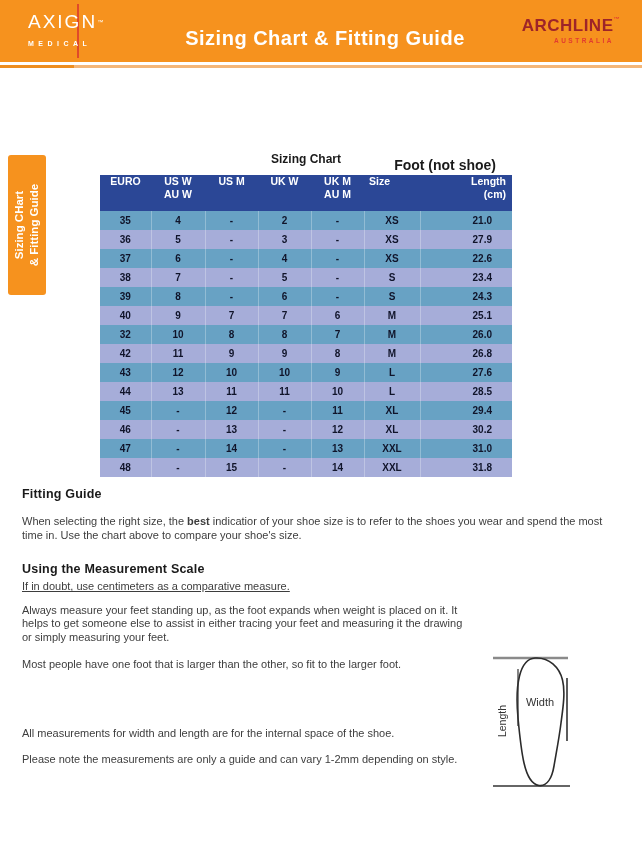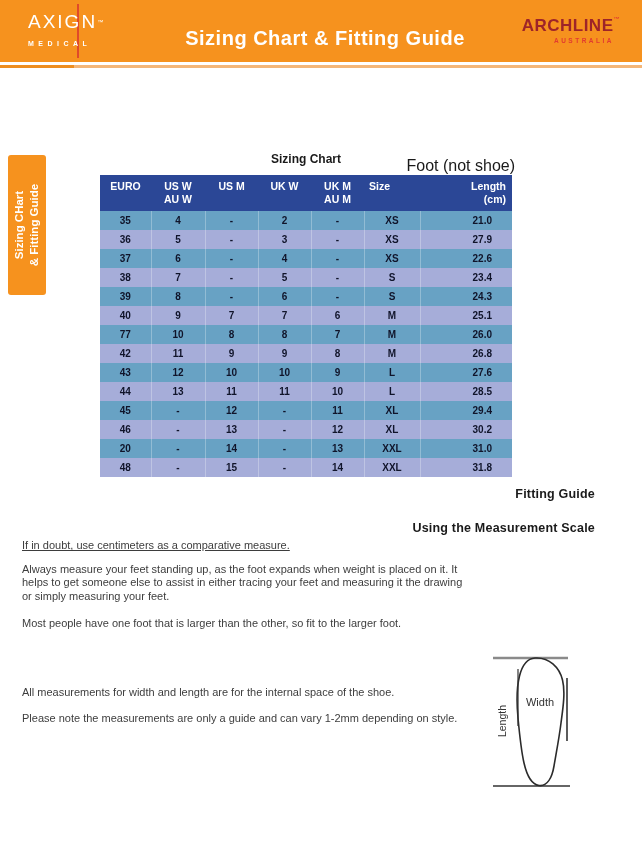--- a/index.html
+++ b/index.html
@@ -67,8 +67,8 @@
     font-size:12px; font-weight:700; color:#1a1a1a;
   }
   .foot-note {
-    position:absolute; left:103px; top:157px; width:412px; text-align:right;
-    font-size:16px; font-weight:400; color:#1a1a1a;
+    position:absolute; left:84px; top:157px; width:412px; text-align:right;
+    font-size:14px; font-weight:700; color:#1a1a1a;
   }
   table.sizing {
     position:absolute; left:100px; top:175px; width:412px;

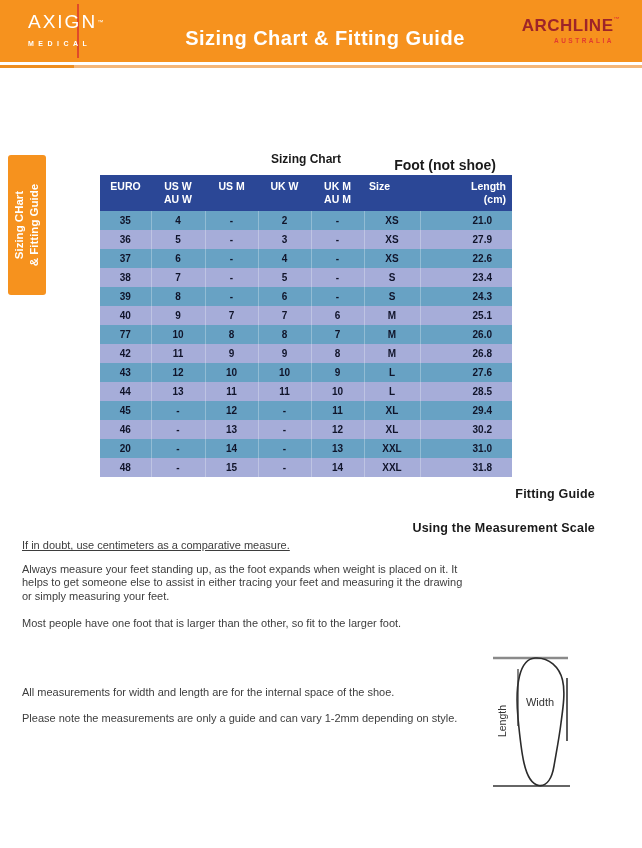--- a/index.html
+++ b/index.html
@@ -76,7 +76,7 @@
   }
   table.sizing th {
     background:var(--header_navy); color:#fff; font-size:10.5px; font-weight:700;
-    vertical-align:top; padding-top:5px; height:36px; line-height:13px;
+    vertical-align:top; height:36px; line-height:13px;
     text-align:center;
   }
   table.sizing th .l2 { display:block; font-weight:700; }

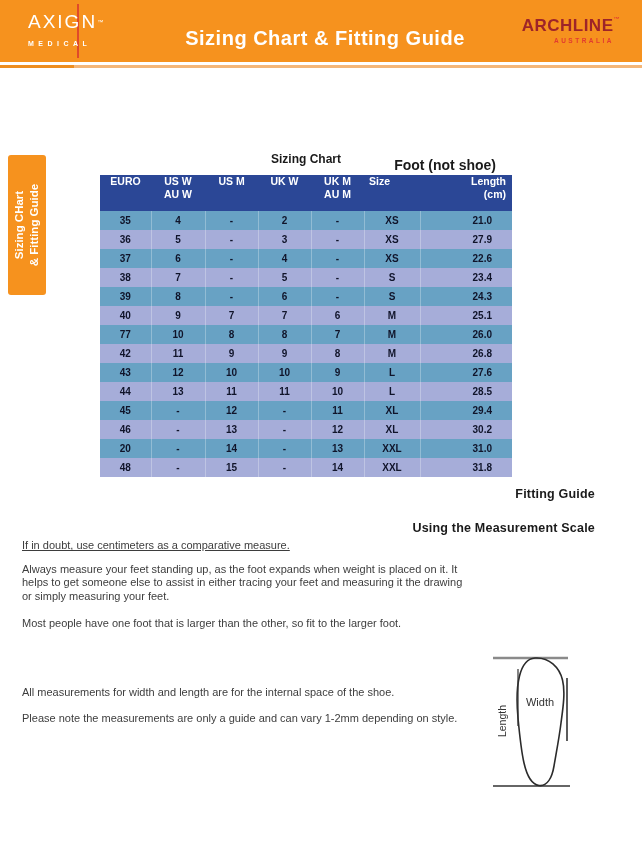--- a/index.html
+++ b/index.html
@@ -218,7 +218,7 @@
           <td class="len">25.1</td>
         </tr>
         <tr>
-          <td>77</td>
+          <td>32</td>
           <td>10</td>
           <td>8</td>
           <td>8</td>

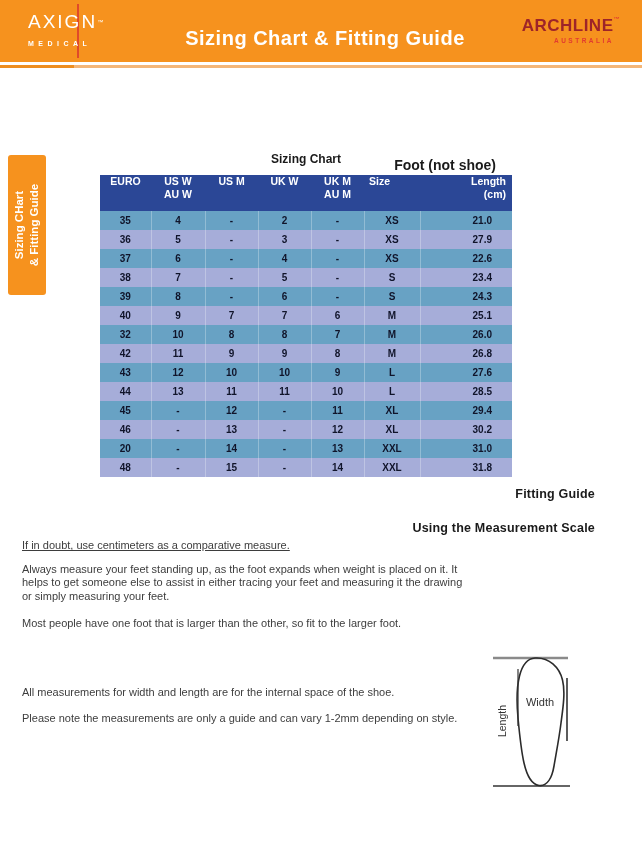--- a/index.html
+++ b/index.html
@@ -272,7 +272,7 @@
           <td class="len">30.2</td>
         </tr>
         <tr>
-          <td>20</td>
+          <td>47</td>
           <td>-</td>
           <td>14</td>
           <td>-</td>

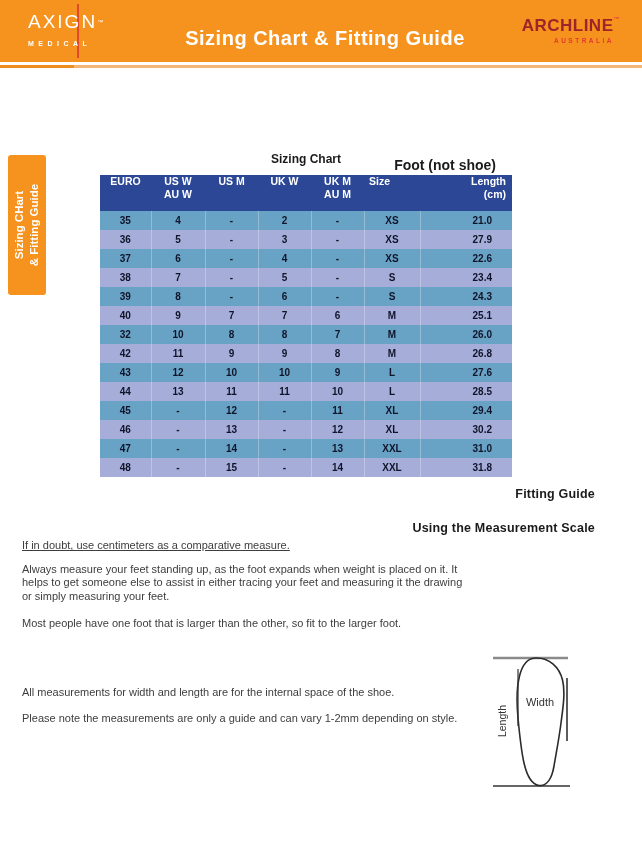--- a/index.html
+++ b/index.html
@@ -94,7 +94,7 @@
   
   .text-col { position:absolute; left:22px; top:487px; width:600px; color:#3d3d3d; }
   .text-col h3 {
-    max-width:573px; text-align:right; font-size:12.5px; font-weight:700;
+    max-width:573px; text-align:left; font-size:12.5px; font-weight:700;
     color:#1a1a1a; letter-spacing:0.2px;
   }
   .text-col p { font-size:11px; line-height:13.5px; }

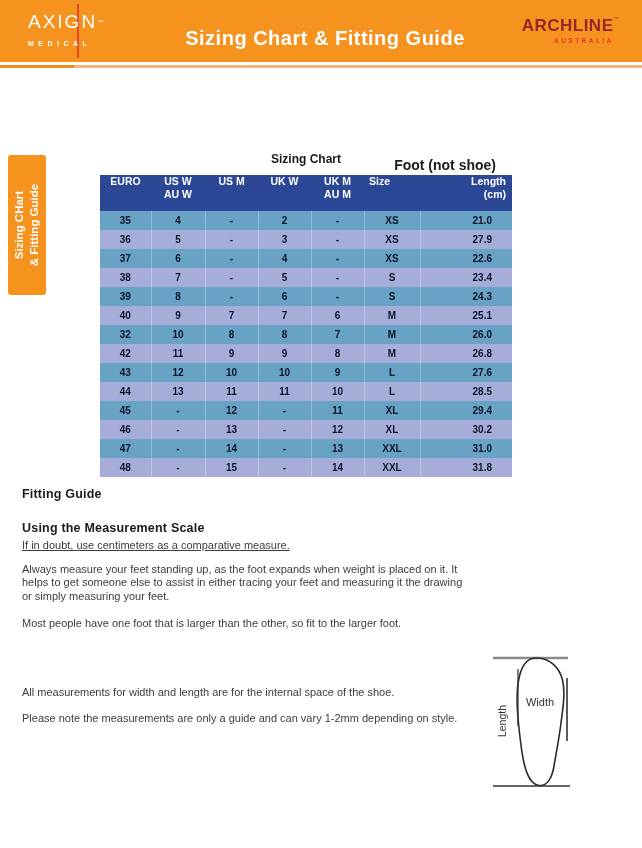--- a/index.html
+++ b/index.html
@@ -294,6 +294,7 @@
 
   <div class="text-col">
     <h3 class="m-h1">Fitting Guide</h3>
+    <p class="m-p1"><span>When selecting the right size, the </span><b>best</b><span> indicatior of your shoe size is to refer to the shoes you wear and spend the most time in. Use the chart above to compare your shoe's size.</span></p>
     <h3 class="m-h2">Using the Measurement Scale</h3>
     <p class="m-p3">If in doubt, use centimeters as a comparative measure.</p>
     <p class="m-p4 p-narrow">Always measure your feet standing up, as the foot expands when weight is placed on it. It helps to get someone else to assist in either tracing your feet and measuring it the drawing or simply measuring your feet.</p>

